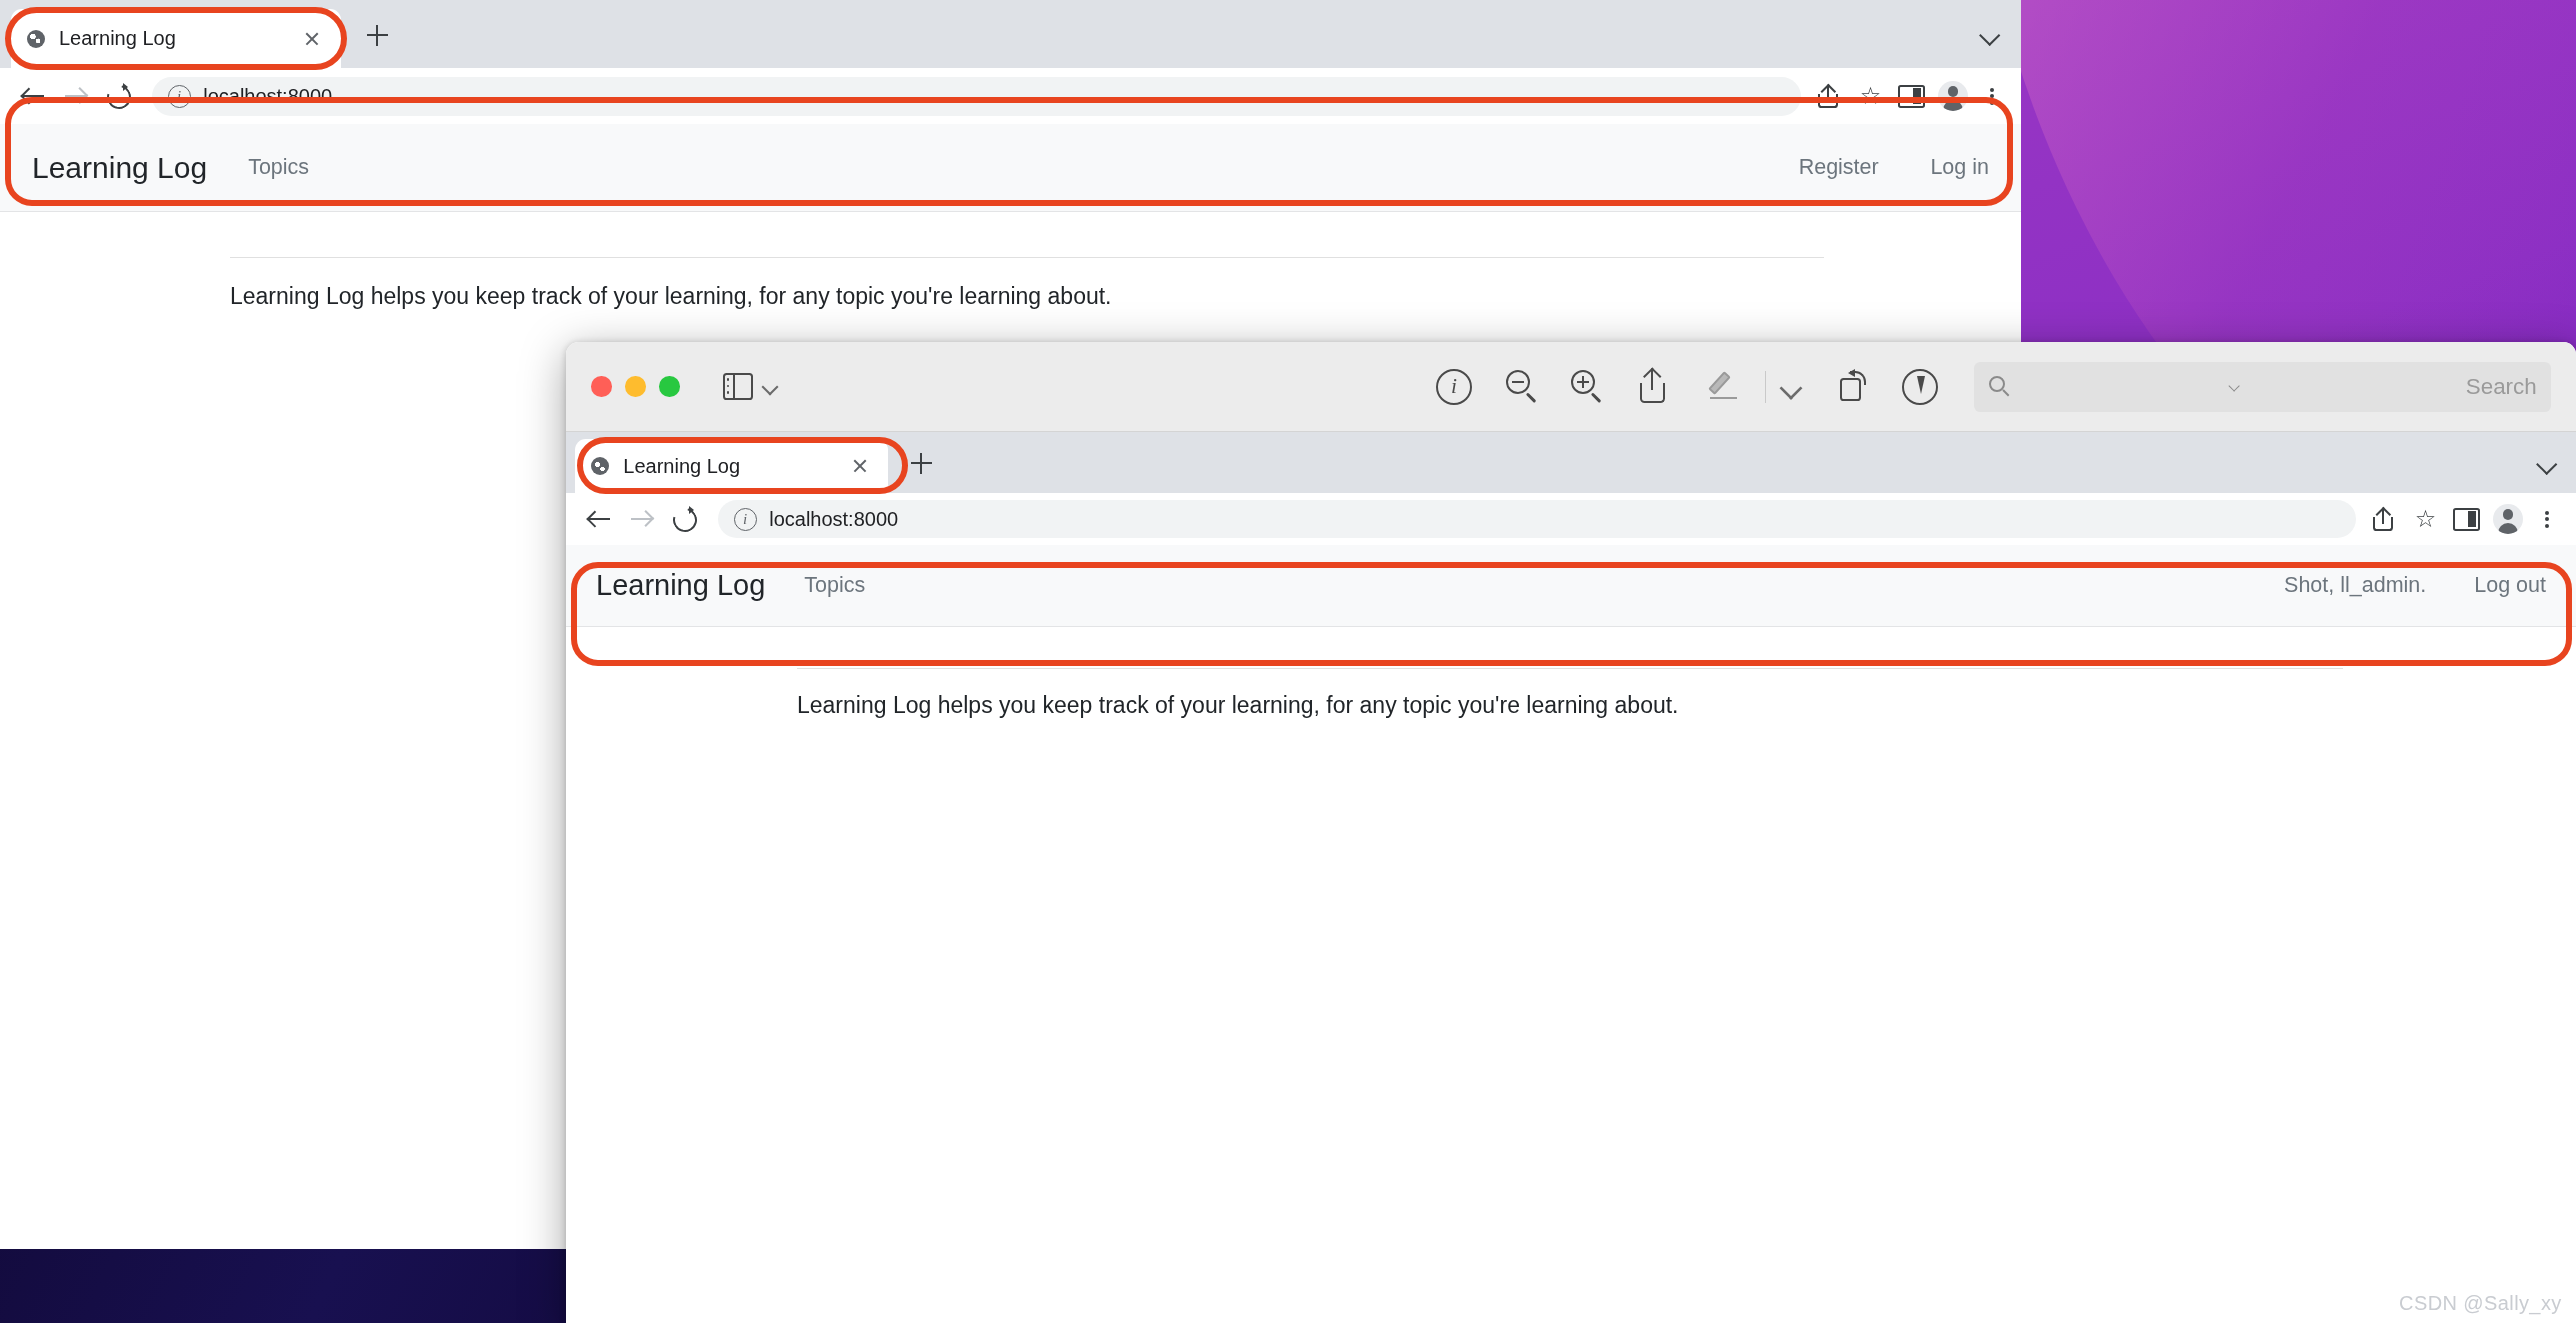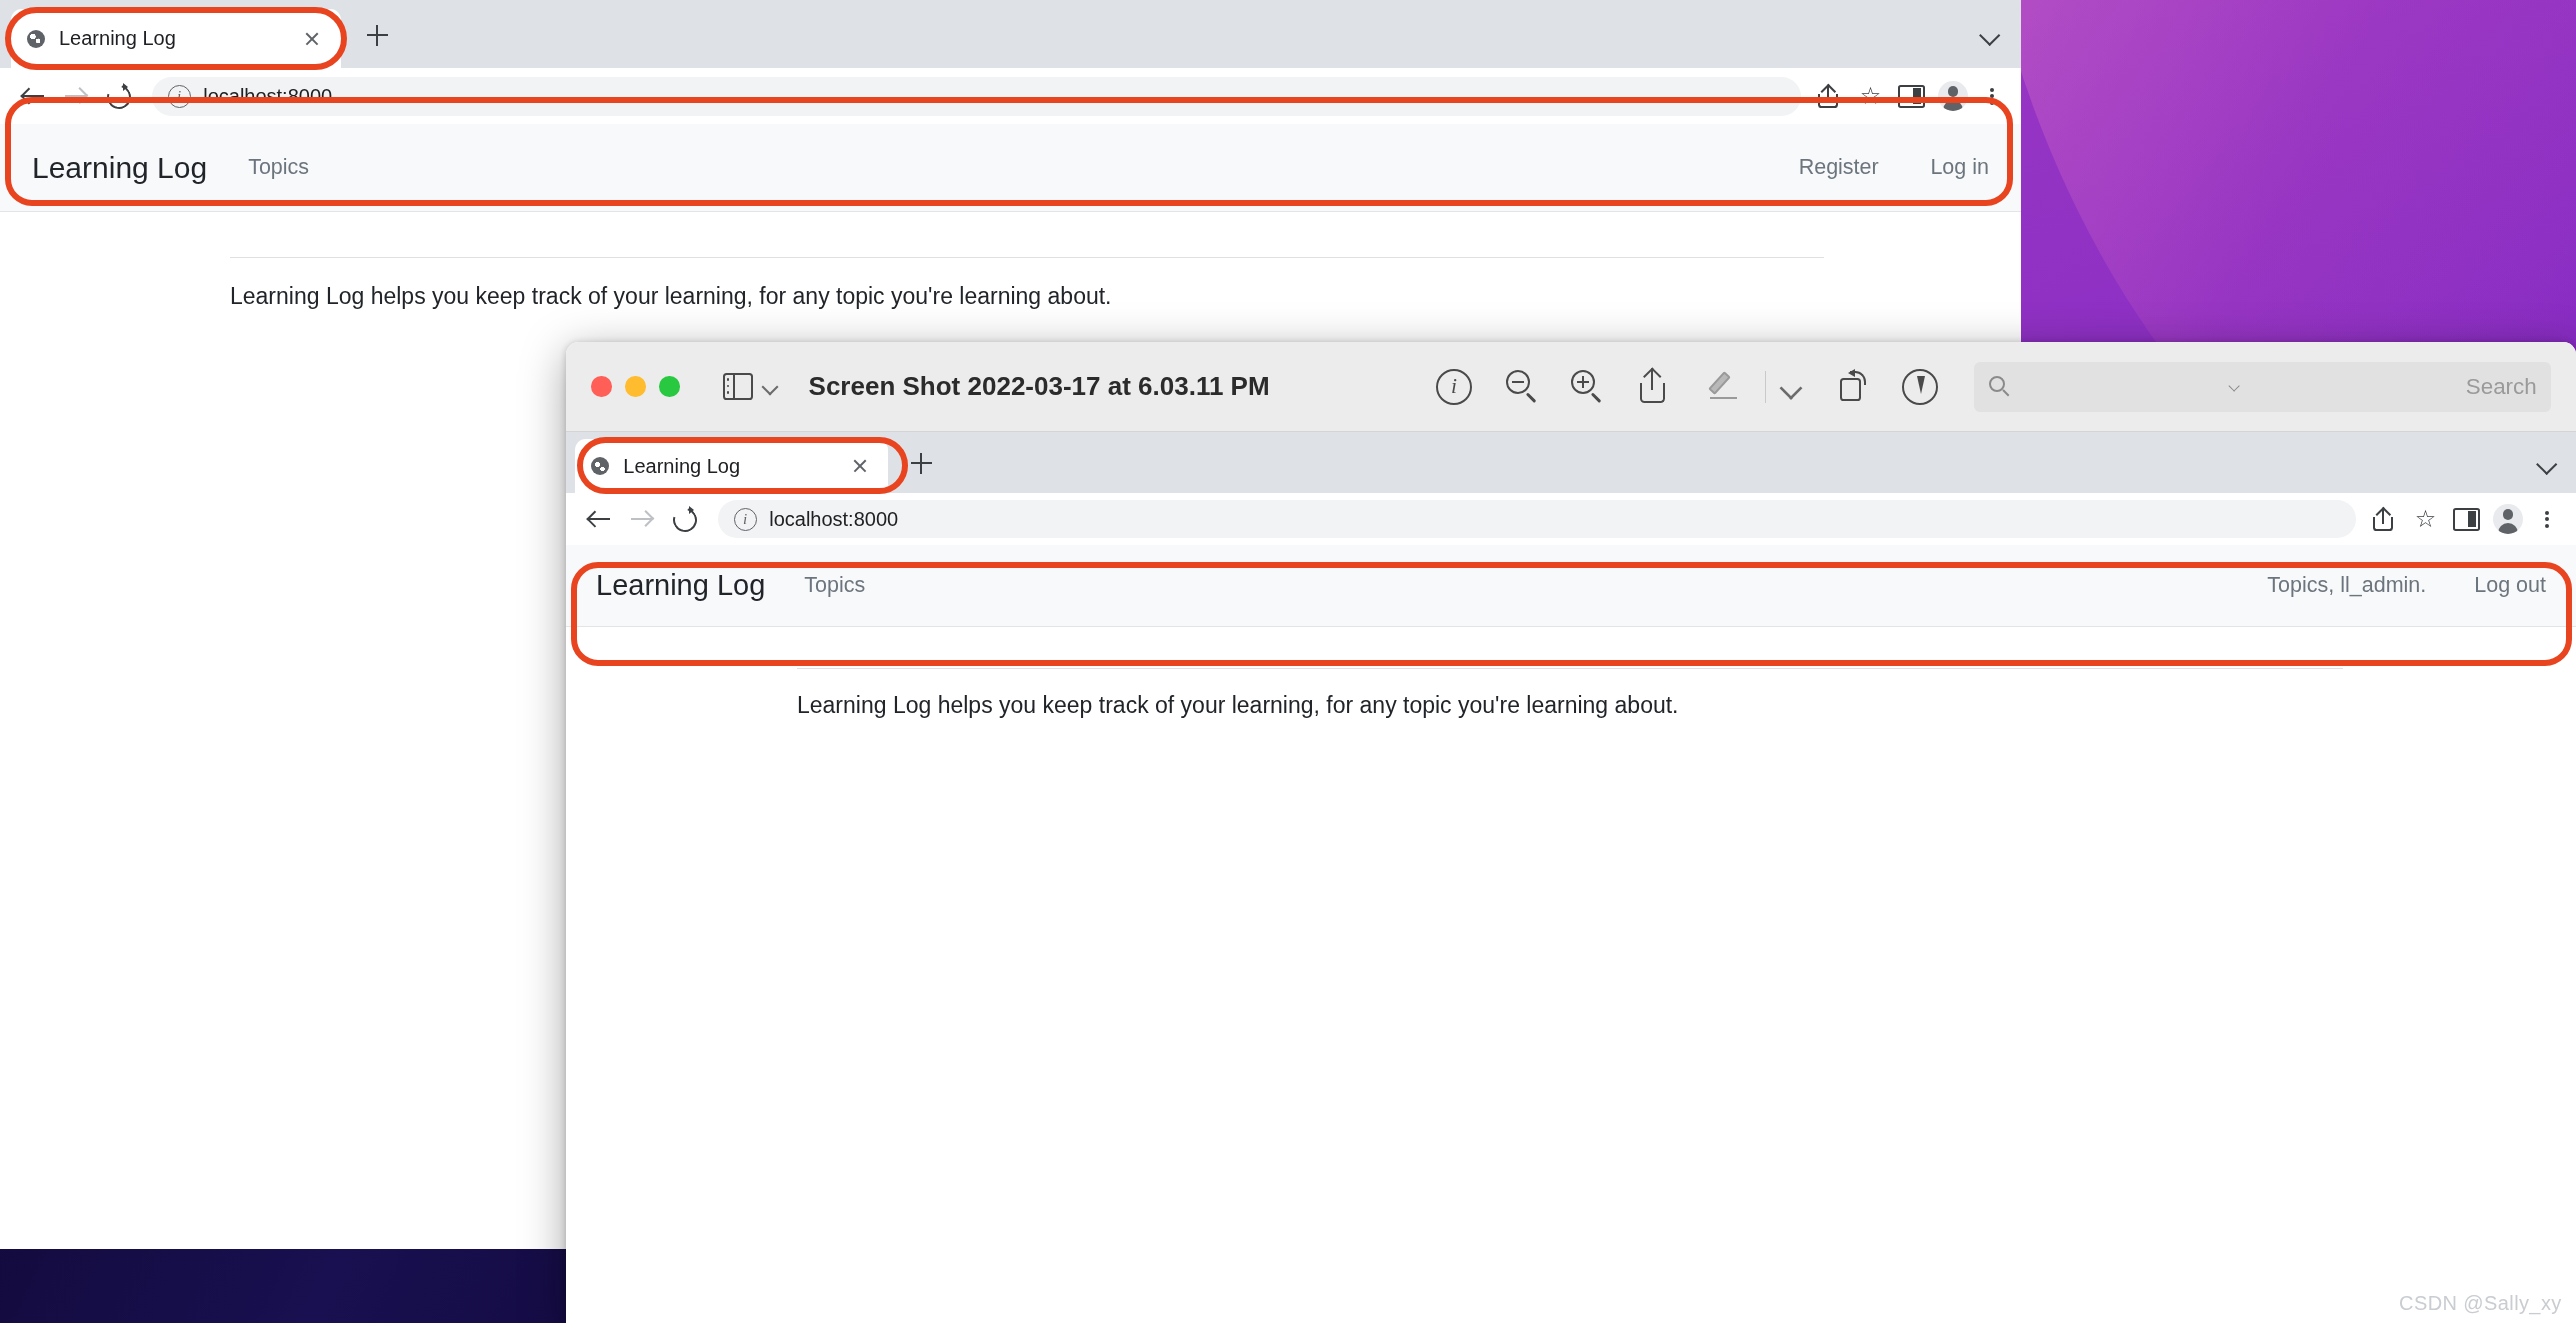--- a/index.html
+++ b/index.html
@@ -446,7 +446,6 @@
       </div>
       <div class="chev-down" style="margin-left:9px;"></div>
 
-      <span class="preview-title" style="margin-left:29px;">Screen Shot 2022-03-17 at 6.03.11 PM</span>
 
       <span style="flex:1 1 auto;"></span>
 

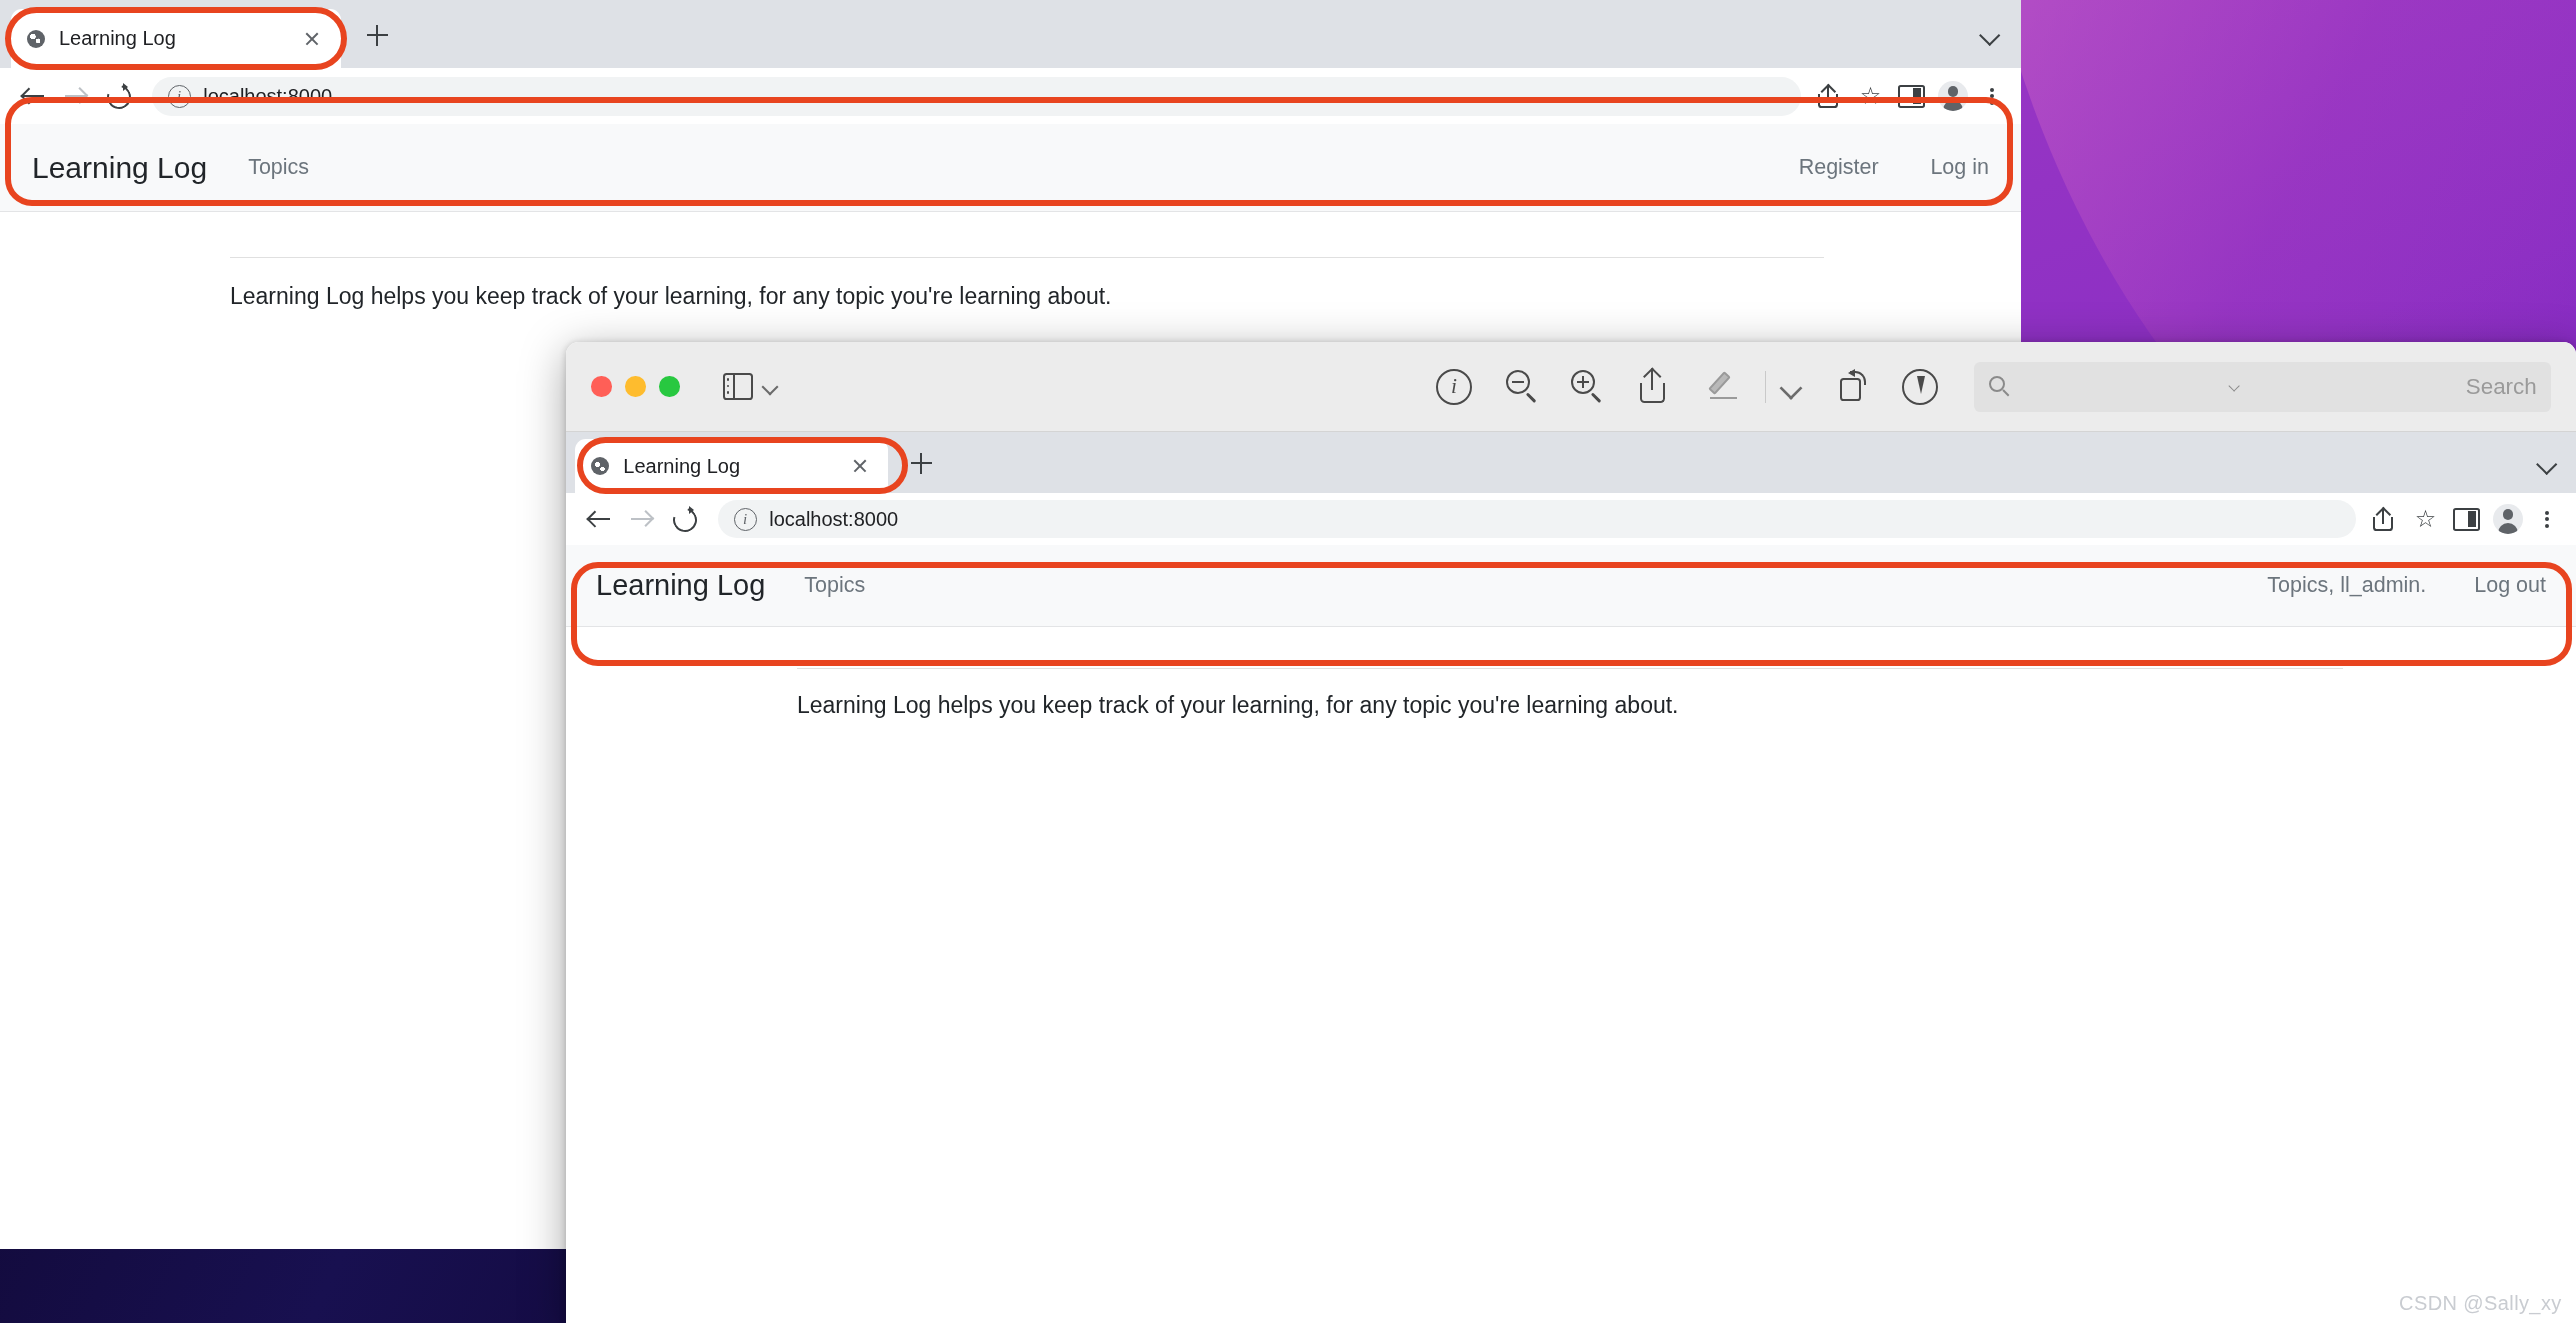--- a/index.html
+++ b/index.html
@@ -538,7 +538,7 @@
           <span class="ll-brand" style="font-size:29px;">Learning Log</span>
           <span class="ll-link" style="font-size:21.5px;">Topics</span>
           <span class="ll-spacer"></span>
-          <span class="ll-link" style="font-size:21.5px;">Topics, ll_admin.</span>
+          <span class="ll-link" style="font-size:21.5px;">Shot, ll_admin.</span>
           <span class="ll-link" style="font-size:21.5px; margin-left:9px;">Log out</span>
         </div>
         <hr class="ll-hr" style="margin:41px 233px 0 231px;">

